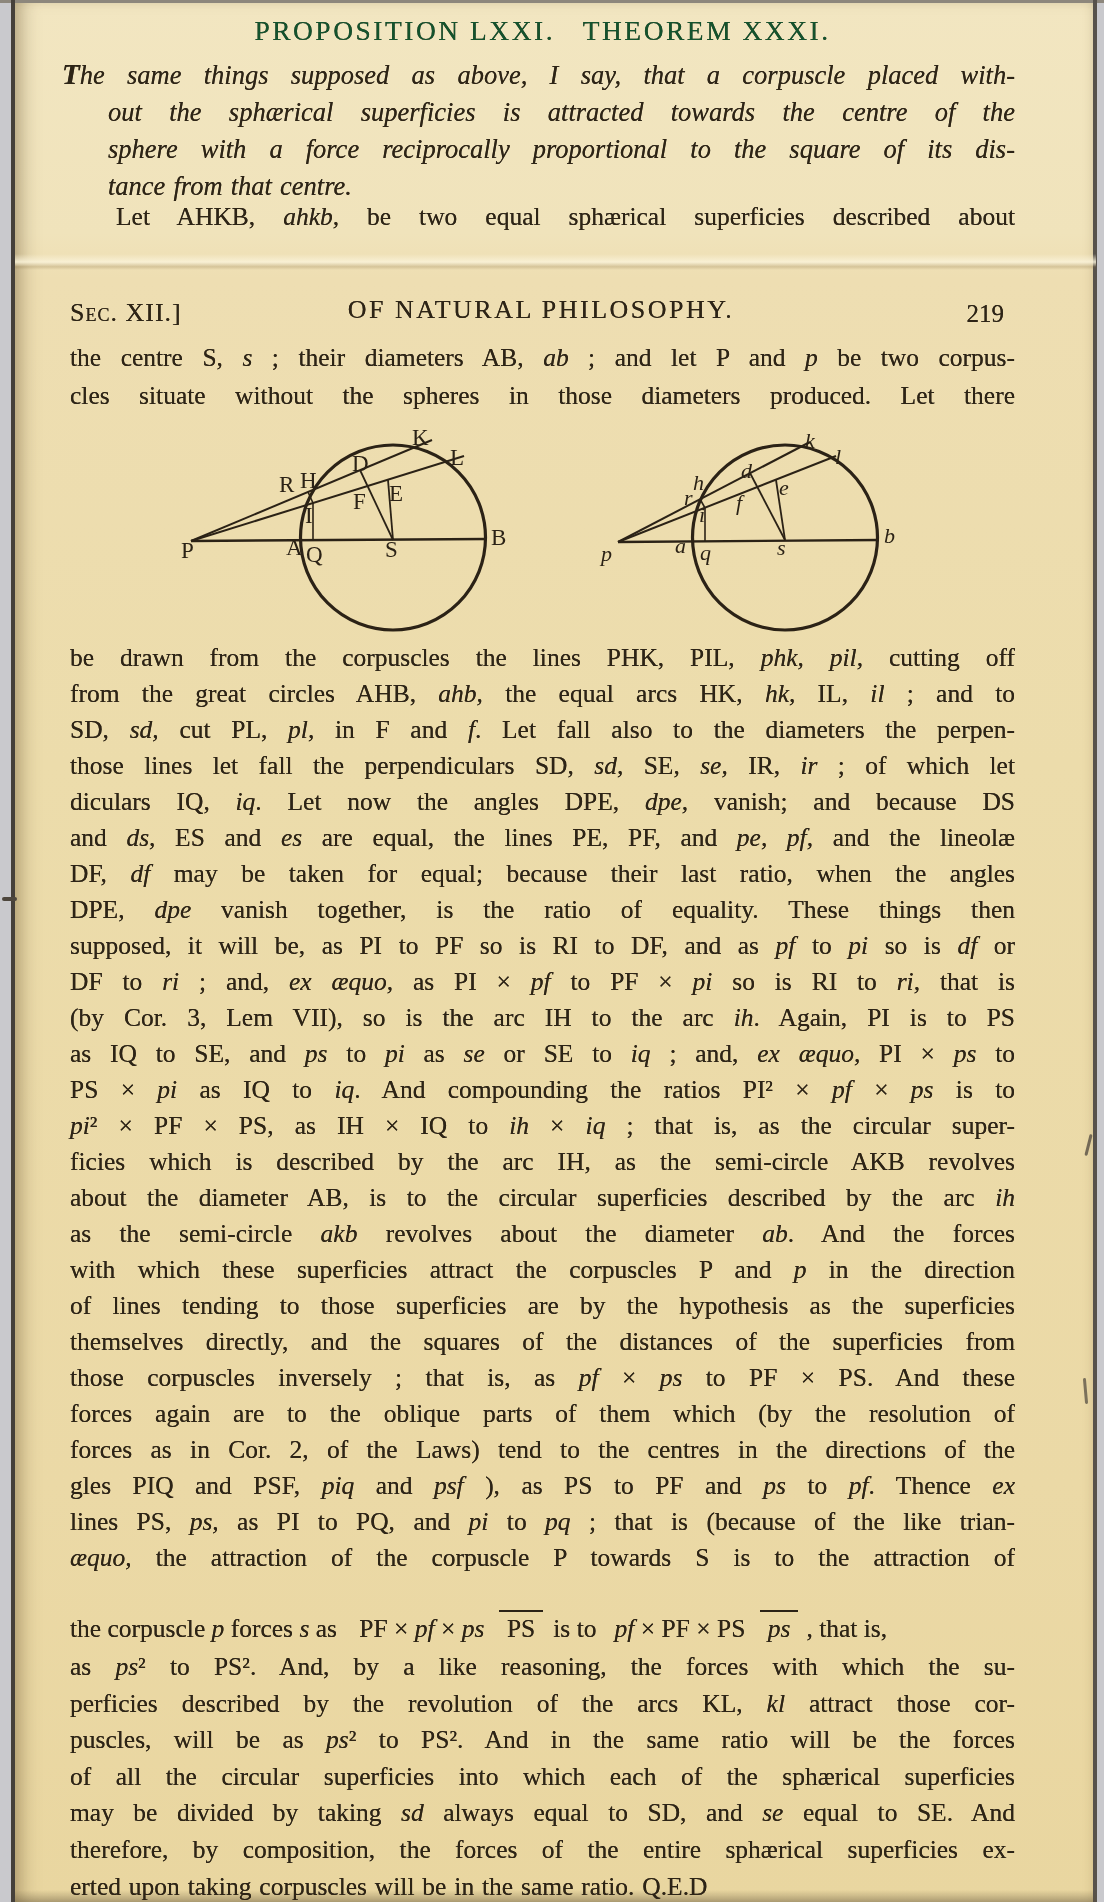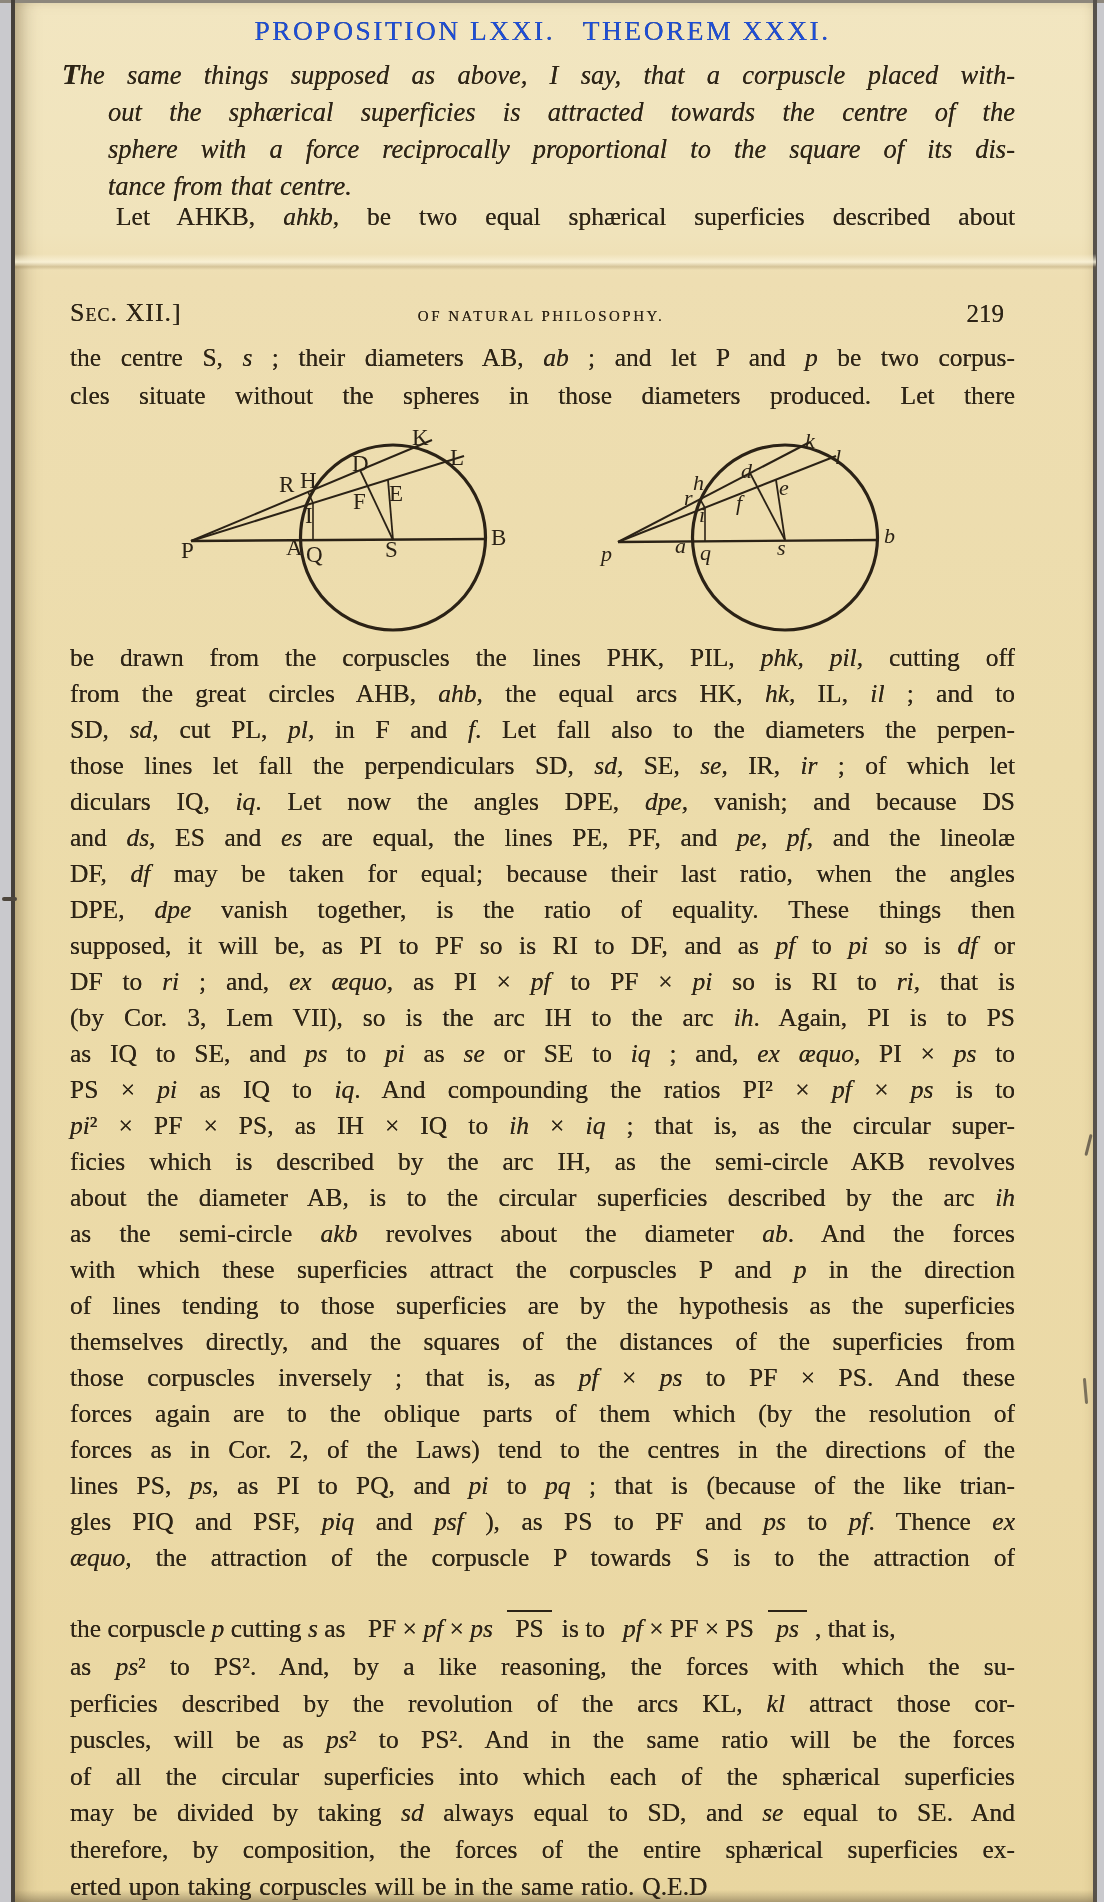--- a/index.html
+++ b/index.html
@@ -25,7 +25,7 @@
   .t-line{font-size:25.5px;line-height:36px;text-align:justify;text-align-last:justify;word-spacing:1.5px;}
 
   .prop-title{position:absolute;top:15px;left:70px;width:945px;text-align:center;
-        font-size:27.5px;letter-spacing:2.5px;white-space:pre;color:#1d4ed8;}
+        font-size:27.5px;letter-spacing:2.5px;white-space:pre;color:#14532d;}
 
   .statement{position:absolute;top:56px;left:62px;width:953px;font-style:italic;}
   .statement .t-line{font-size:26.5px;line-height:37px;}

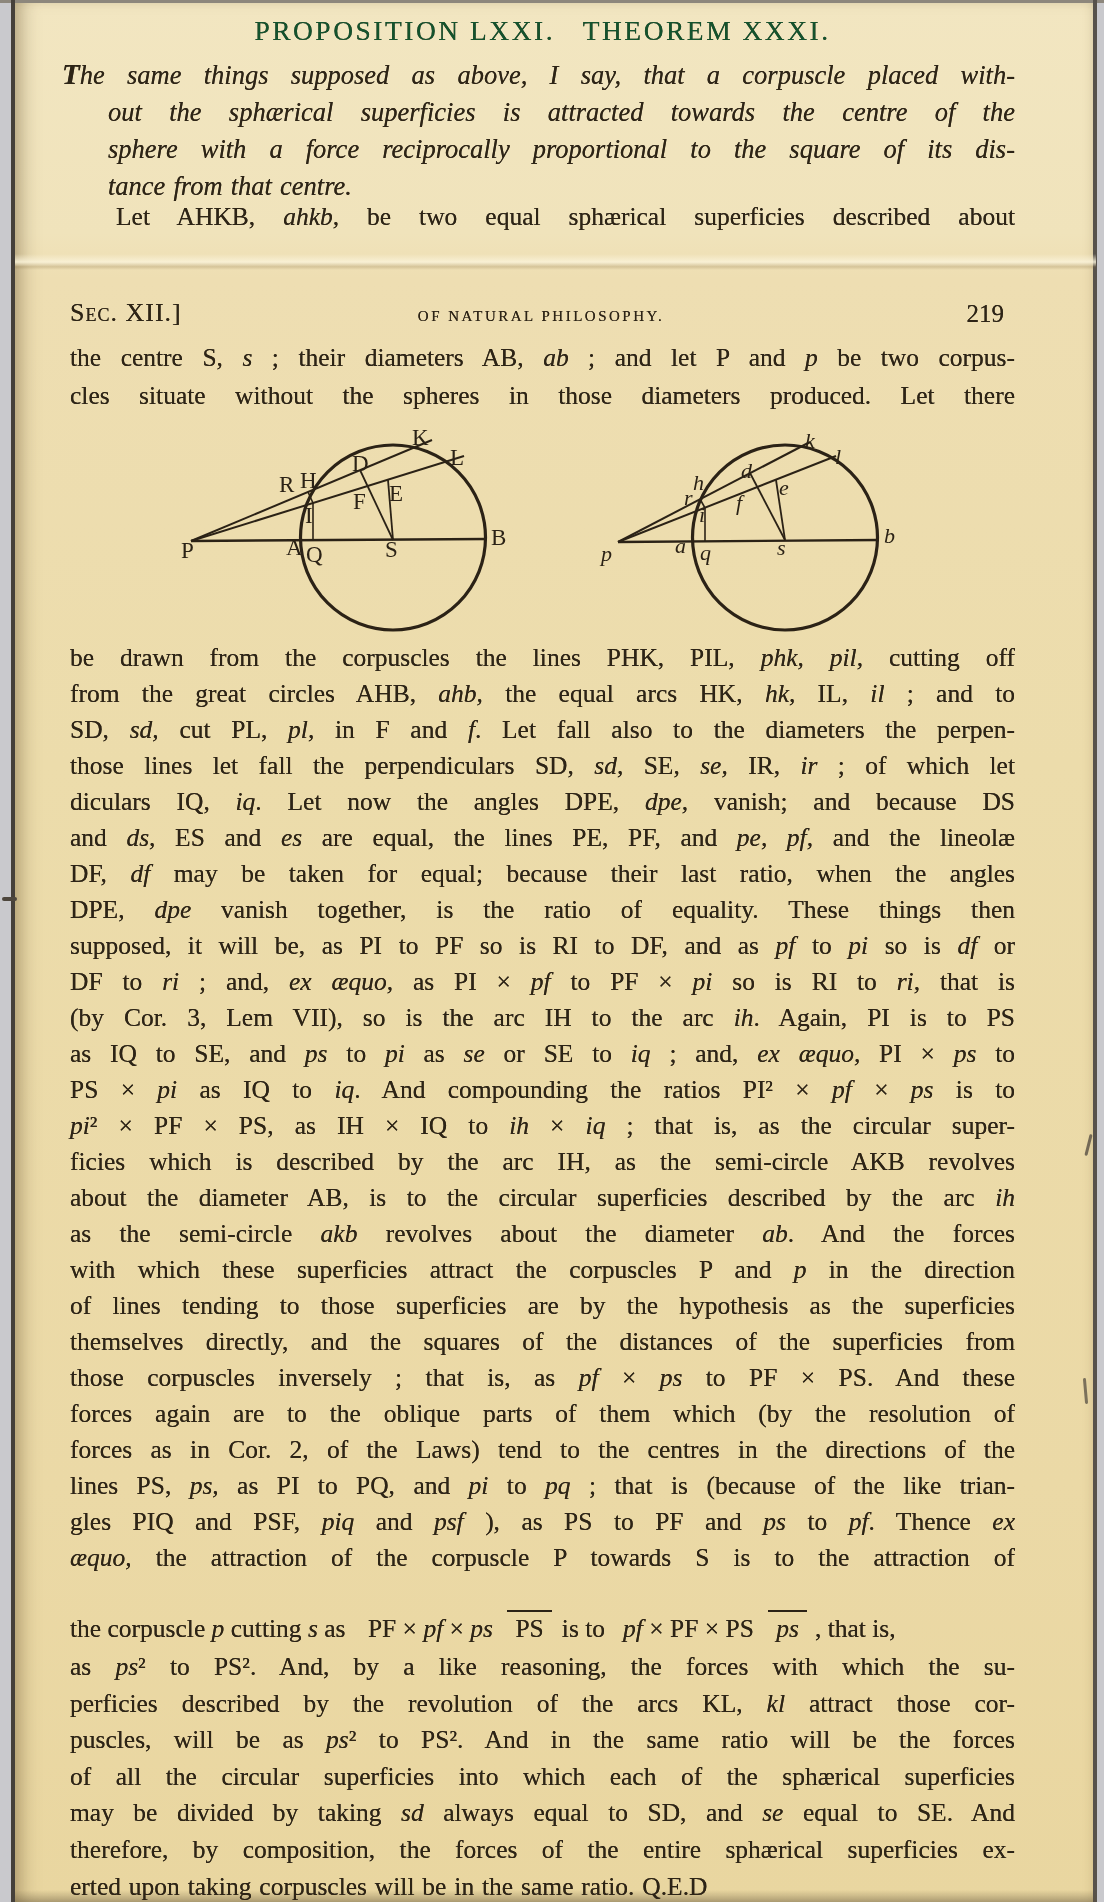--- a/index.html
+++ b/index.html
@@ -38,7 +38,7 @@
 
   .running-head{position:absolute;top:294px;left:70px;width:942px;height:34px;text-decoration:underline;}
   .rh-left{position:absolute;left:0;bottom:0;font-size:26px;font-variant:small-caps;letter-spacing:1px;}
-  .rh-center{position:absolute;left:0;right:0;bottom:3px;text-align:center;font-size:15px;letter-spacing:2.5px;}
+  .rh-center{position:absolute;left:0;right:0;bottom:3px;text-align:center;font-size:26px;letter-spacing:2.5px;}
   .rh-right{position:absolute;right:8px;bottom:0;font-size:25px;}
 
   .para1{position:absolute;top:339px;left:70px;width:945px;}

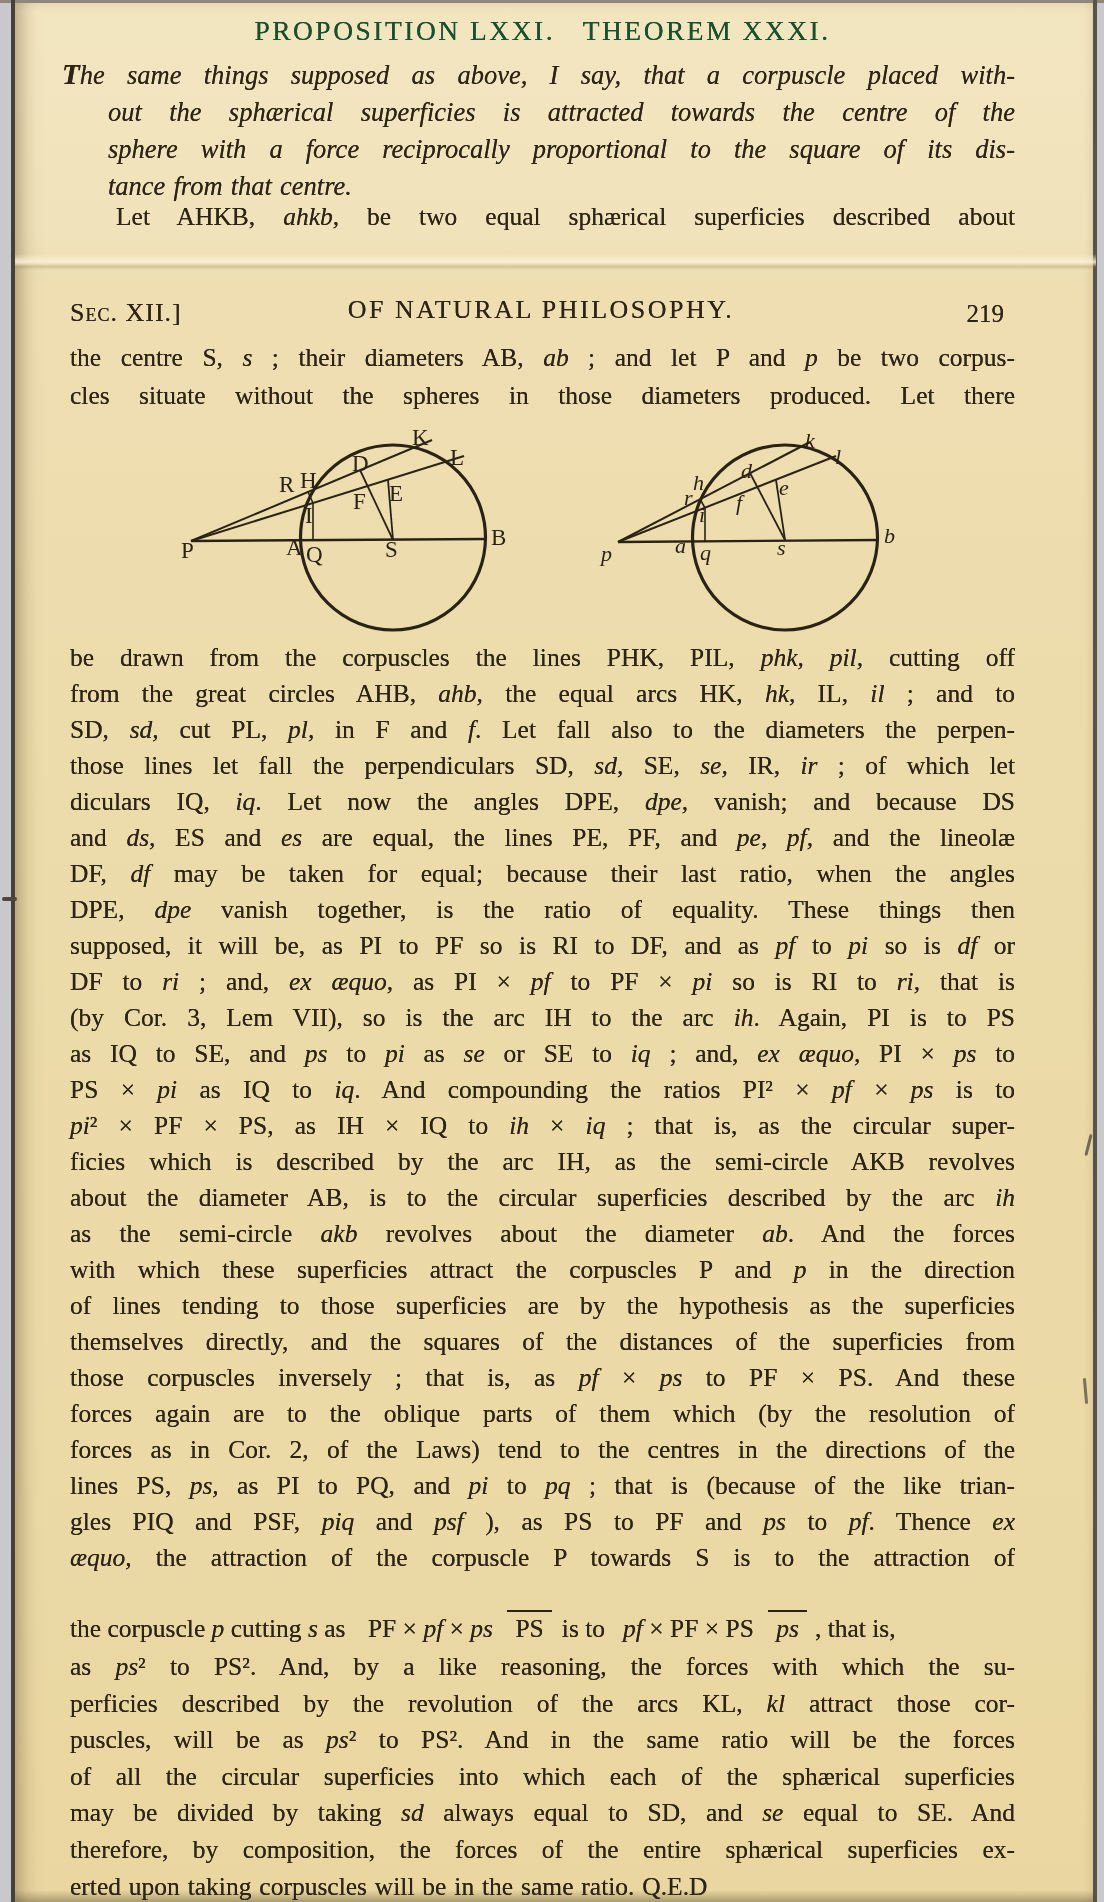--- a/index.html
+++ b/index.html
@@ -181,8 +181,8 @@
       <div class="t-line"><span>those corpuscles inversely ; that is, as </span><i>pf</i><span> × </span><i>ps</i><span> to PF × PS. And these</span></div>
       <div class="t-line"><span>forces again are to the oblique parts of them which (by the resolution of</span></div>
       <div class="t-line"><span>forces as in Cor. 2, of the Laws) tend to the centres in the directions of the</span></div>
+      <div class="t-line"><span>gles PIQ and PSF, </span><i>piq</i><span> and </span><i>psf</i><span> ), as PS to PF and </span><i>ps</i><span> to </span><i>pf</i><span>. Thence </span><i>ex</i></div>
       <div class="t-line"><span>lines PS, </span><i>ps,</i><span> as PI to PQ, and </span><i>pi</i><span> to </span><i>pq</i><span> ; that is (because of the like trian-</span></div>
-      <div class="t-line"><span>gles PIQ and PSF, </span><i>piq</i><span> and </span><i>psf</i><span> ), as PS to PF and </span><i>ps</i><span> to </span><i>pf</i><span>. Thence </span><i>ex</i></div>
       <div class="t-line"><i>æquo,</i><span> the attraction of the corpuscle P towards S is to the attraction of</span></div>
     </div>
 

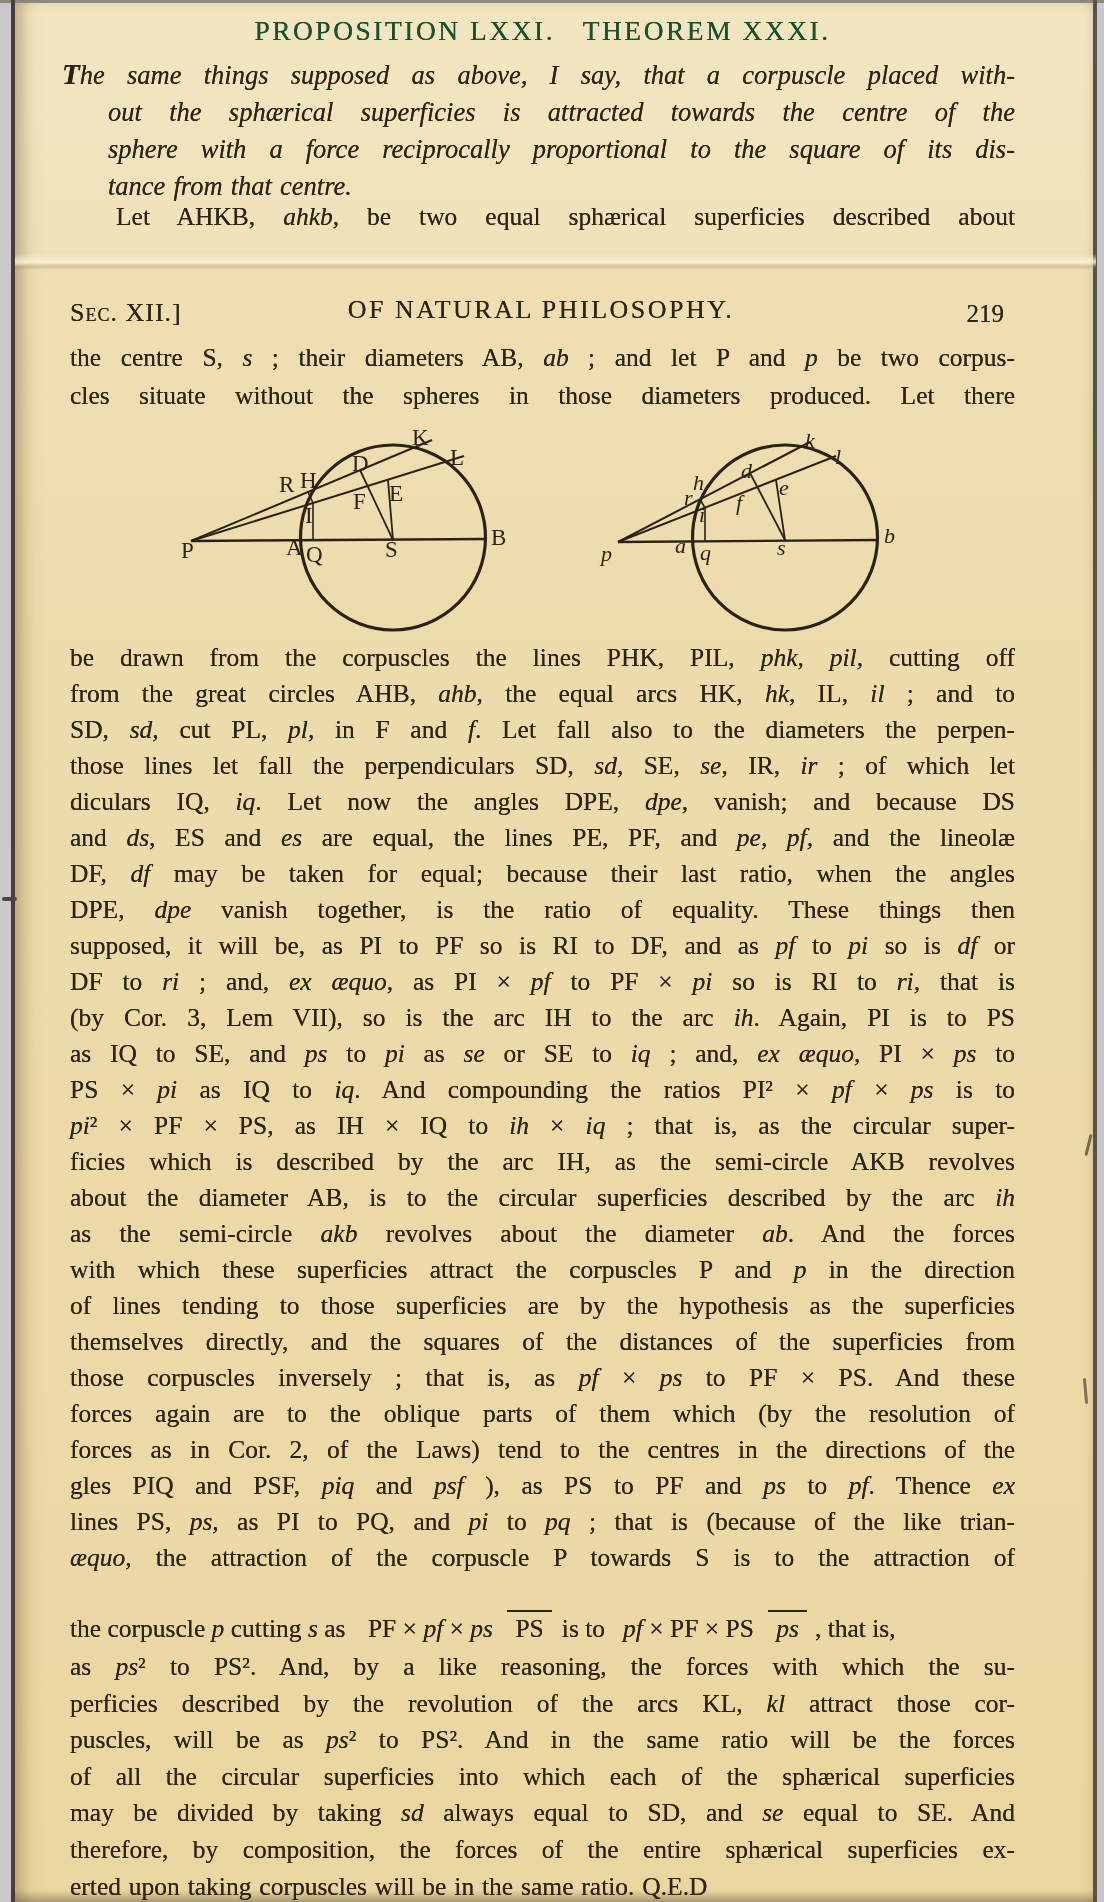--- a/index.html
+++ b/index.html
@@ -187,7 +187,7 @@
     </div>
 
   <div class="formula ink">
-    <span class="fpre"><span>the corpuscle </span><i>p</i><span> cutting </span><i>s</i><span> as</span></span>&nbsp;
+    <span class="fpre"><span>the corpuscle </span><i>p</i><span> forces </span><i>s</i><span> as</span></span>&nbsp;
     <span class="frac">
       <span class="num"><span>PF × </span><i>pf</i><span> × </span><i>ps</i></span>
       <span class="den"><span>PS</span></span>

